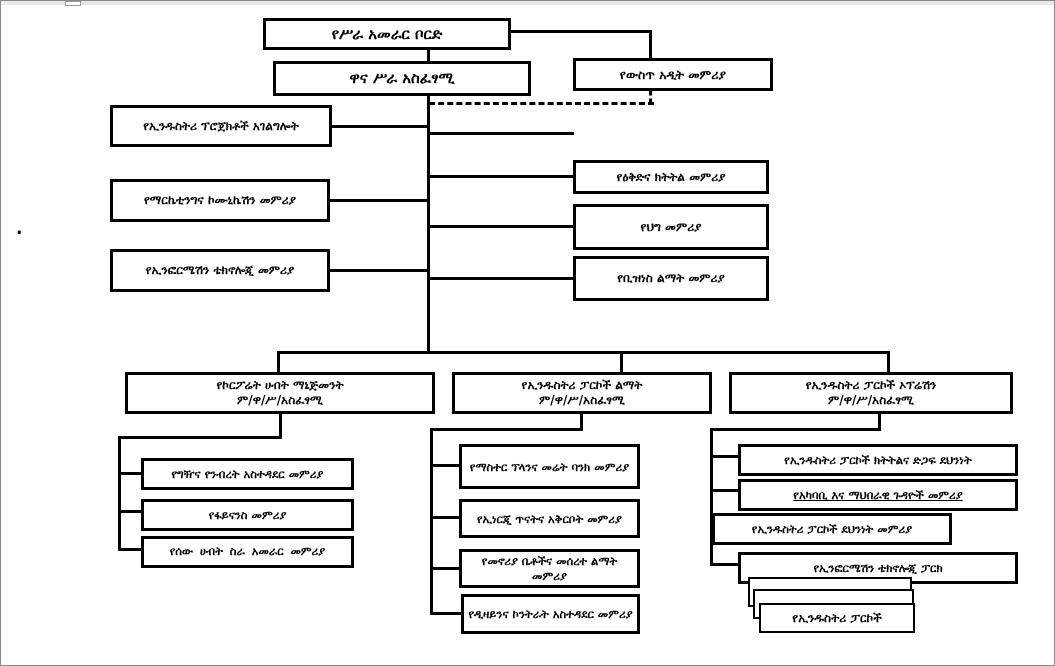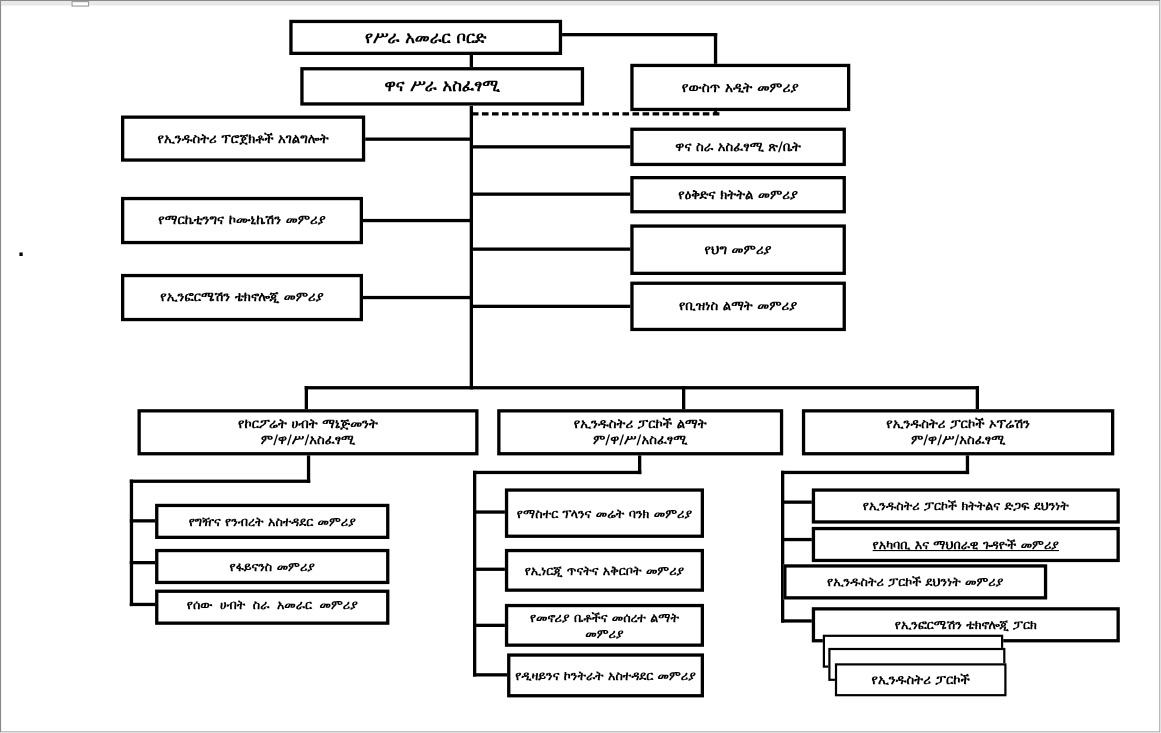--- a/index.html
+++ b/index.html
@@ -85,7 +85,7 @@
   <div class="bx f15" style="left:272px;top:60px;width:258px;height:35px;">
     <span>ዋና ሥራ አስፈፃሚ</span>
   </div>
-  <div class="bx f125" style="left:572px;top:57px;width:200px;height:43px;">
+  <div class="bx f125" style="left:572px;top:57px;width:200px;height:33px;">
     <span>የውስጥ አዲት መምሪያ</span>
   </div>
 

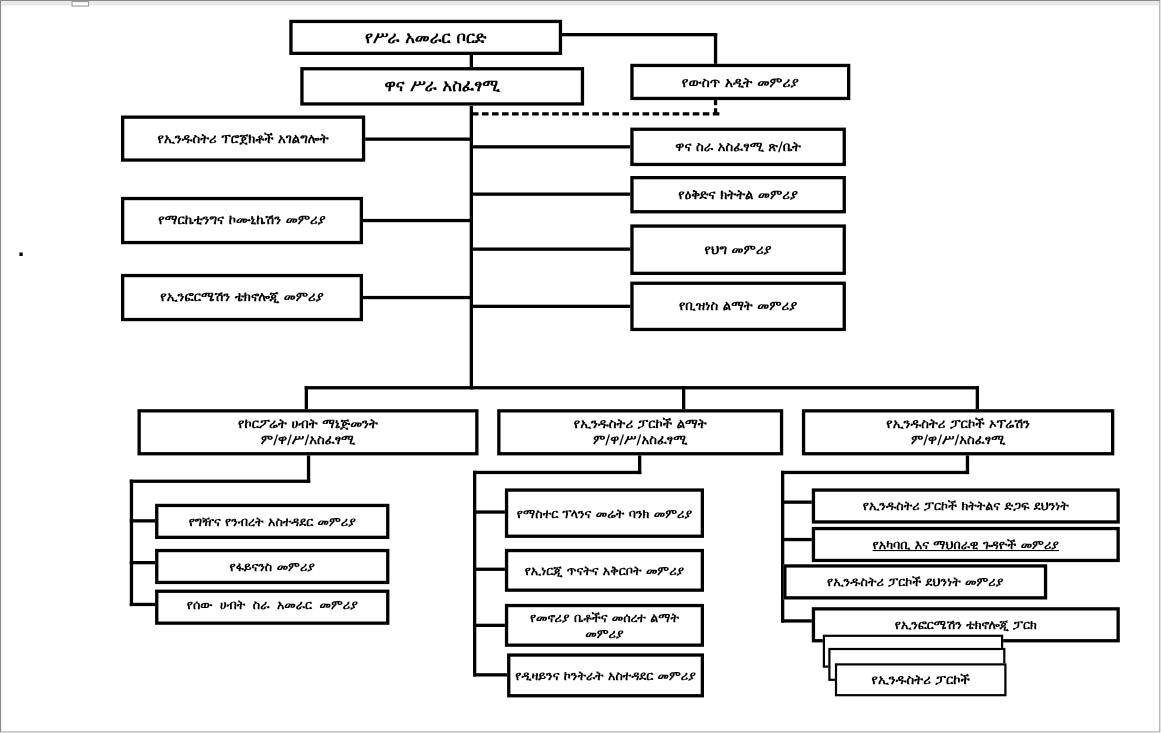--- a/index.html
+++ b/index.html
@@ -99,9 +99,6 @@
     <span>የኢንፎርሜሽን ቴክኖሎጂ መምሪያ</span>
   </div>
 
-  <div class="bx f12" style="left:572px;top:115px;width:196px;height:35px;">
-    <span>ዋና ስራ አስፈፃሚ ጽ/ቤት</span>
-  </div>
   <div class="bx f12" style="left:572px;top:159px;width:196px;height:34px;">
     <span>የዕቅድና ክትትል መምሪያ</span>
   </div>

